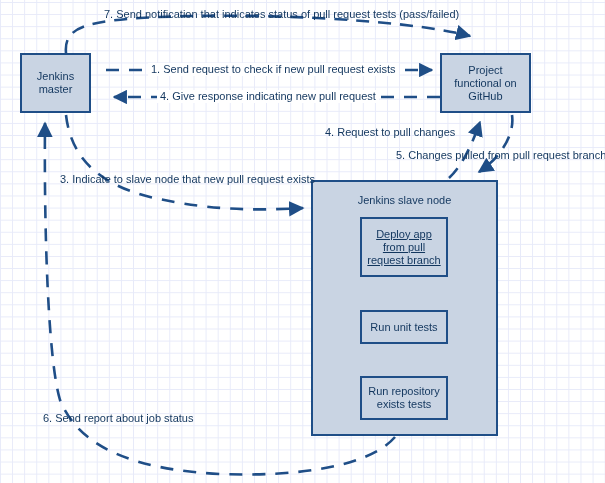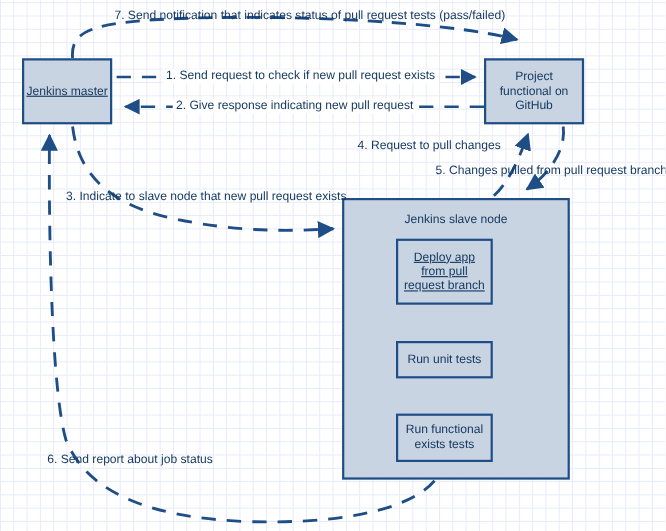--- a/index.html
+++ b/index.html
@@ -110,7 +110,7 @@
     <path d="M 401,341 L 401,370" fill="none" stroke="#1f4e87" stroke-width="2.2" marker-end="url(#arrow)"></path>
   </svg>
 
-  <div class="node" style="left:20px; top:53px; width:82px; height:60px;text-decoration:underline;">
+  <div class="node" style="left:20px; top:53px; width:71px; height:60px;">
     <span>Jenkins master</span>
   </div>
 

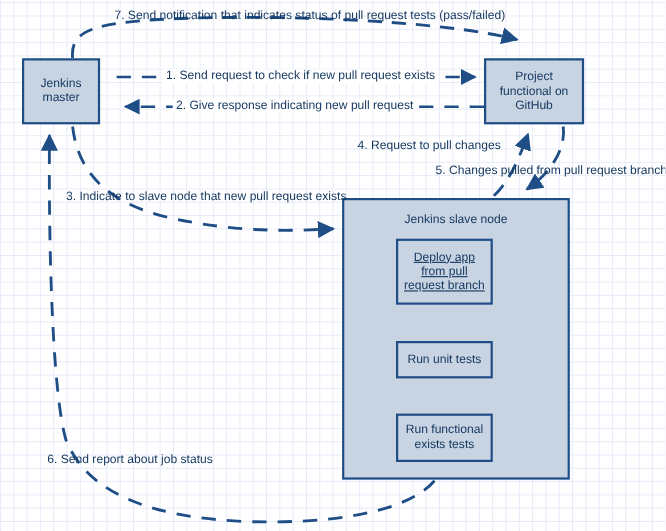--- a/index.html
+++ b/index.html
@@ -149,7 +149,7 @@
 
   <div class="edge-label" style="left:148px; top:63px; background:#ffffff; padding:0 3px;">1. Send request to check if new pull request exists</div>
 
-  <div class="edge-label" style="left:157px; top:90px; background:#ffffff; padding:0 3px;">2. Give response indicating new pull request</div>
+  <div class="edge-label" style="left:157px; top:90px; background:#ffffff; padding:0 3px;">4. Give response indicating new pull request</div>
 
   <div class="edge-label" style="left:60px; top:173px;">3. Indicate to slave node that new pull request exists</div>
 

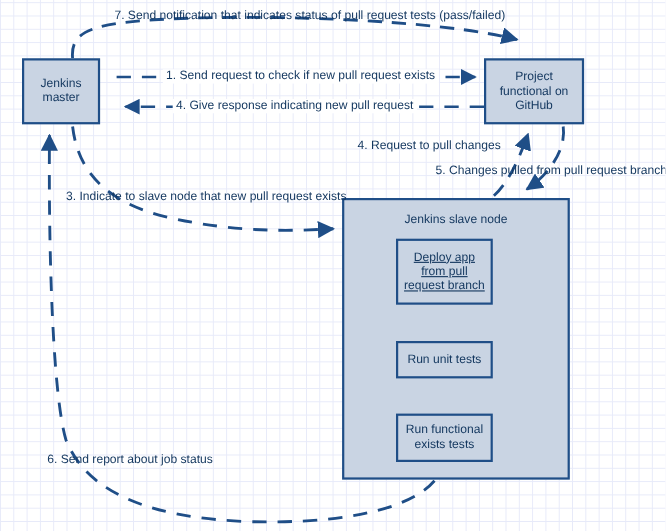--- a/index.html
+++ b/index.html
@@ -122,7 +122,7 @@
     </div>
   </div>
 
-  <div class="node container" style="left:311px; top:180px; width:207px; height:256px;">
+  <div class="node container" style="left:311px; top:180px; width:187px; height:256px;">
     <div class="container-title">Jenkins slave node</div>
 
     <div class="inner-node" style="left:47px; top:35px; width:88px; height:60px;text-decoration:underline;">

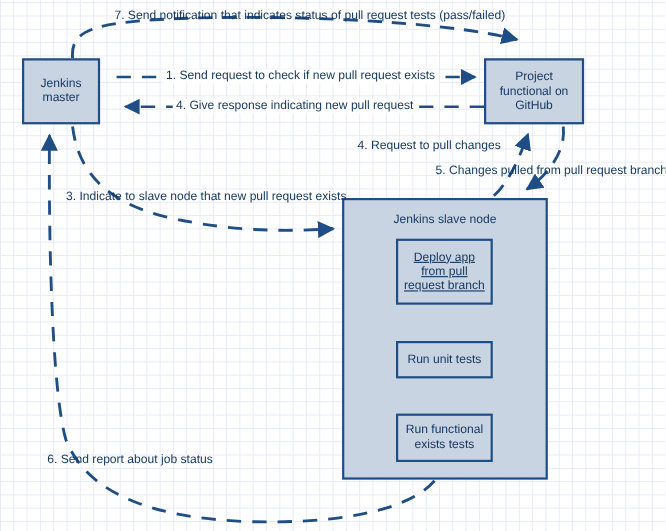--- a/index.html
+++ b/index.html
@@ -139,7 +139,7 @@
 
     <div class="inner-node" style="left:47px; top:194px; width:88px; height:44px;">
       <div style="display:block;">
-        <div>Run functional</div>
+        <div>Run repository</div>
         <div>exists tests</div>
       </div>
     </div>

